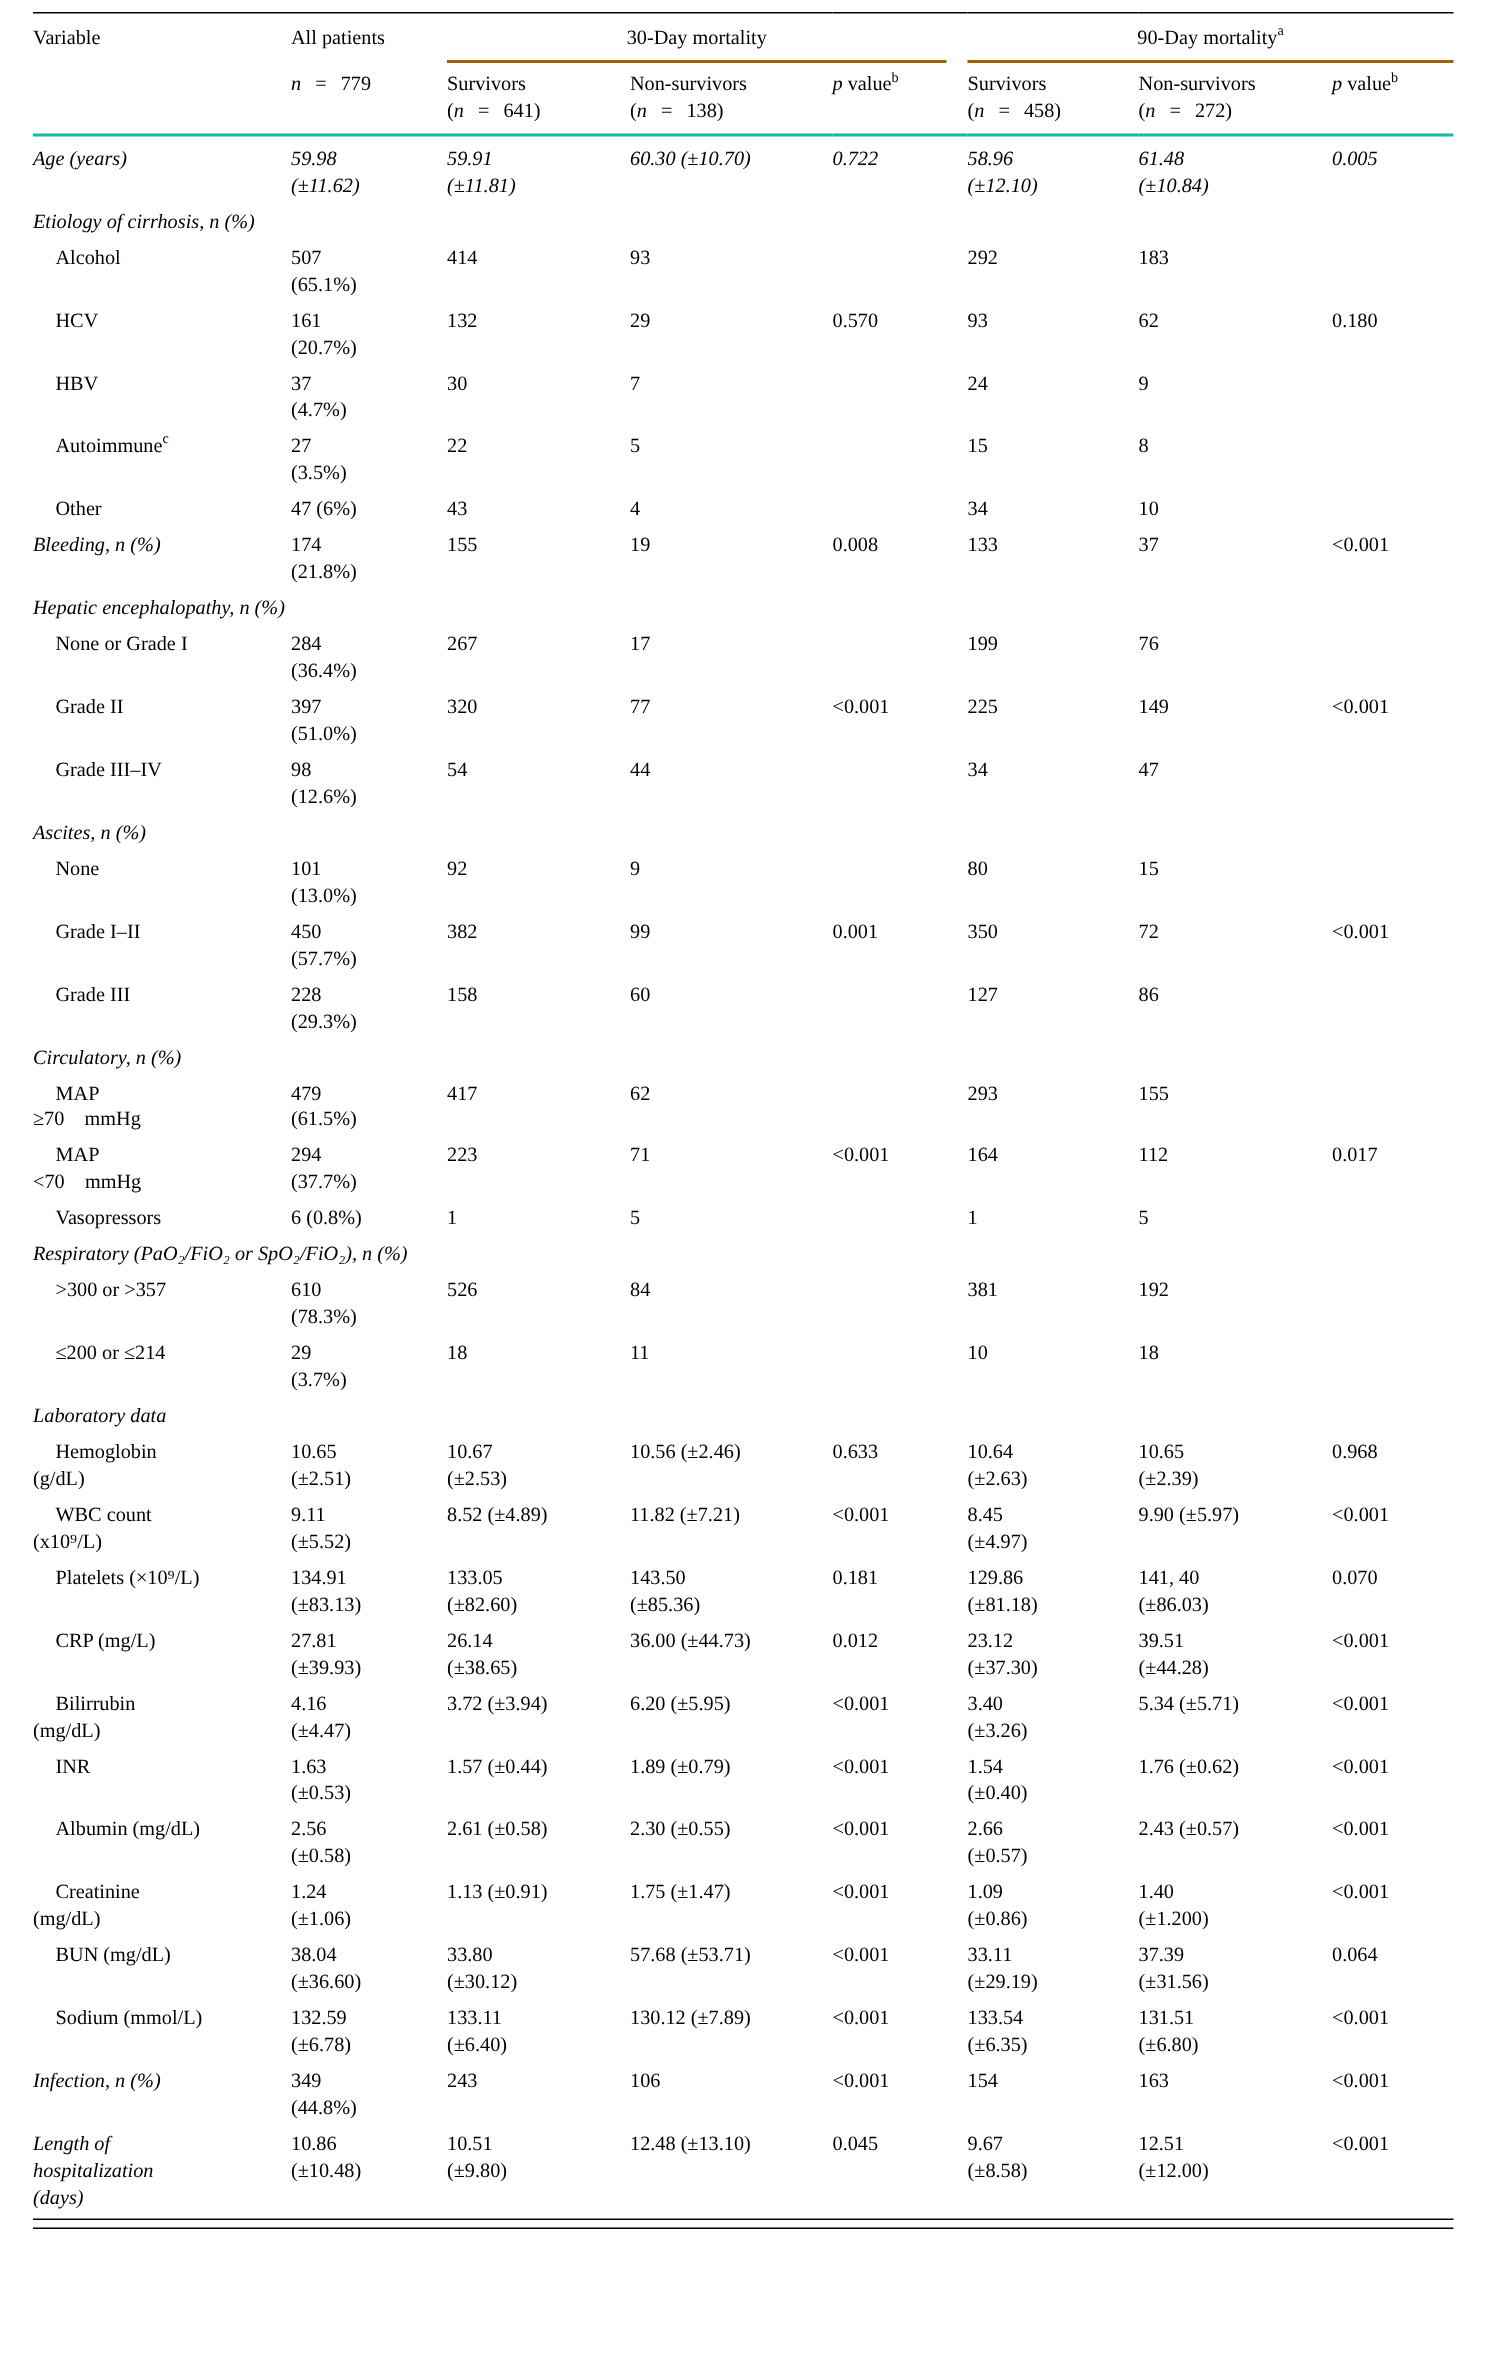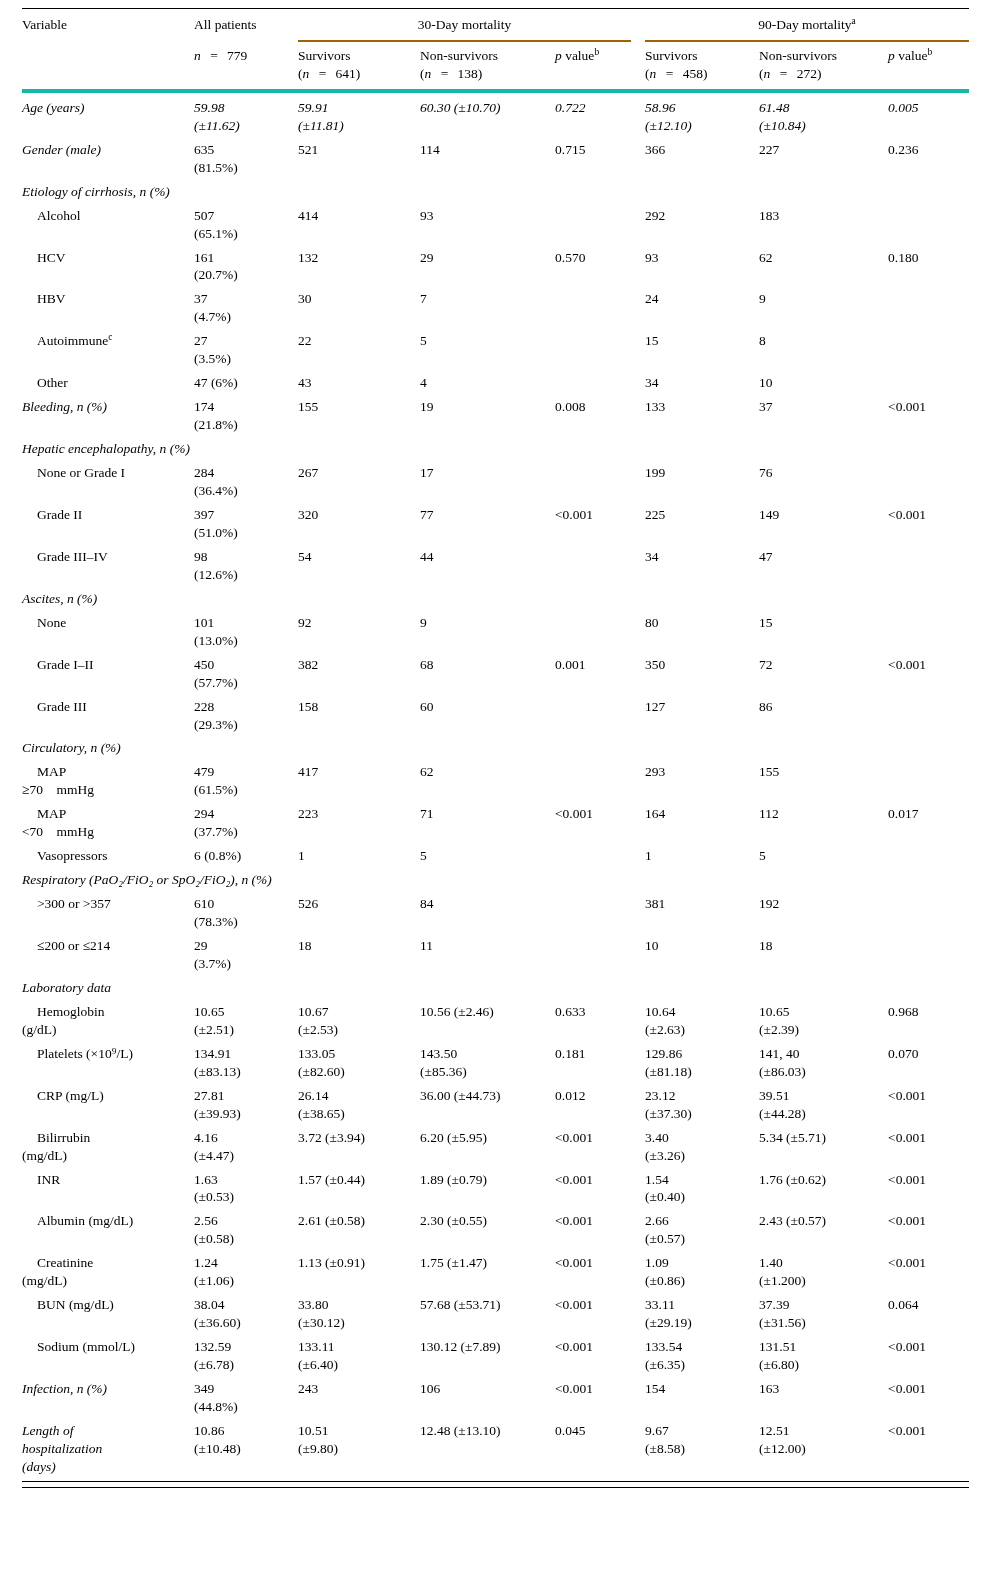--- a/index.html
+++ b/index.html
@@ -37,7 +37,7 @@
   }
   .grp-inner.gap { margin-right: 14px; }
   thead tr.r2 th {
-    border-bottom: 4px solid #14b8a6;
+    border-bottom: 2px solid #14b8a6;
     padding-top: 5px;
     padding-bottom: 6px;
   }

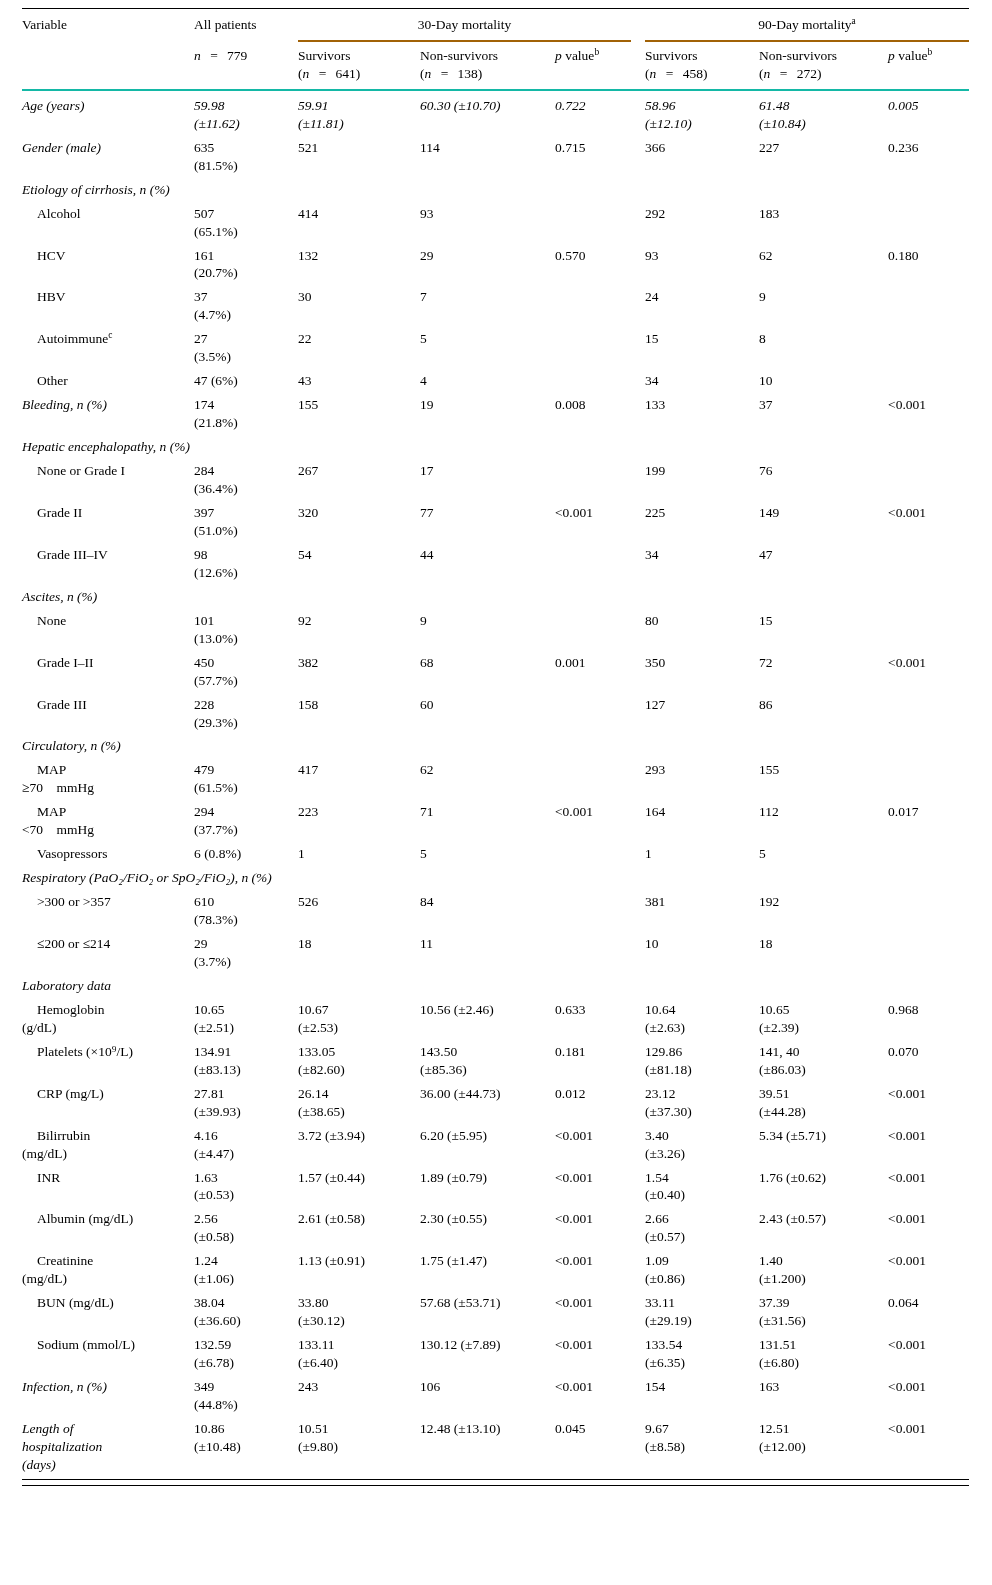--- a/index.html
+++ b/index.html
@@ -135,17 +135,6 @@
           <td>0.005</td>
         </tr>
         <tr>
-          <td class="lab it">Gender (male)</td>
-          <td>635
-(81.5%)</td>
-          <td>521</td>
-          <td>114</td>
-          <td>0.715</td>
-          <td>366</td>
-          <td>227</td>
-          <td>0.236</td>
-        </tr>
-        <tr>
           <td class="lab it" colspan="8">Etiology of cirrhosis, n (%)</td>
         </tr>
         <tr>

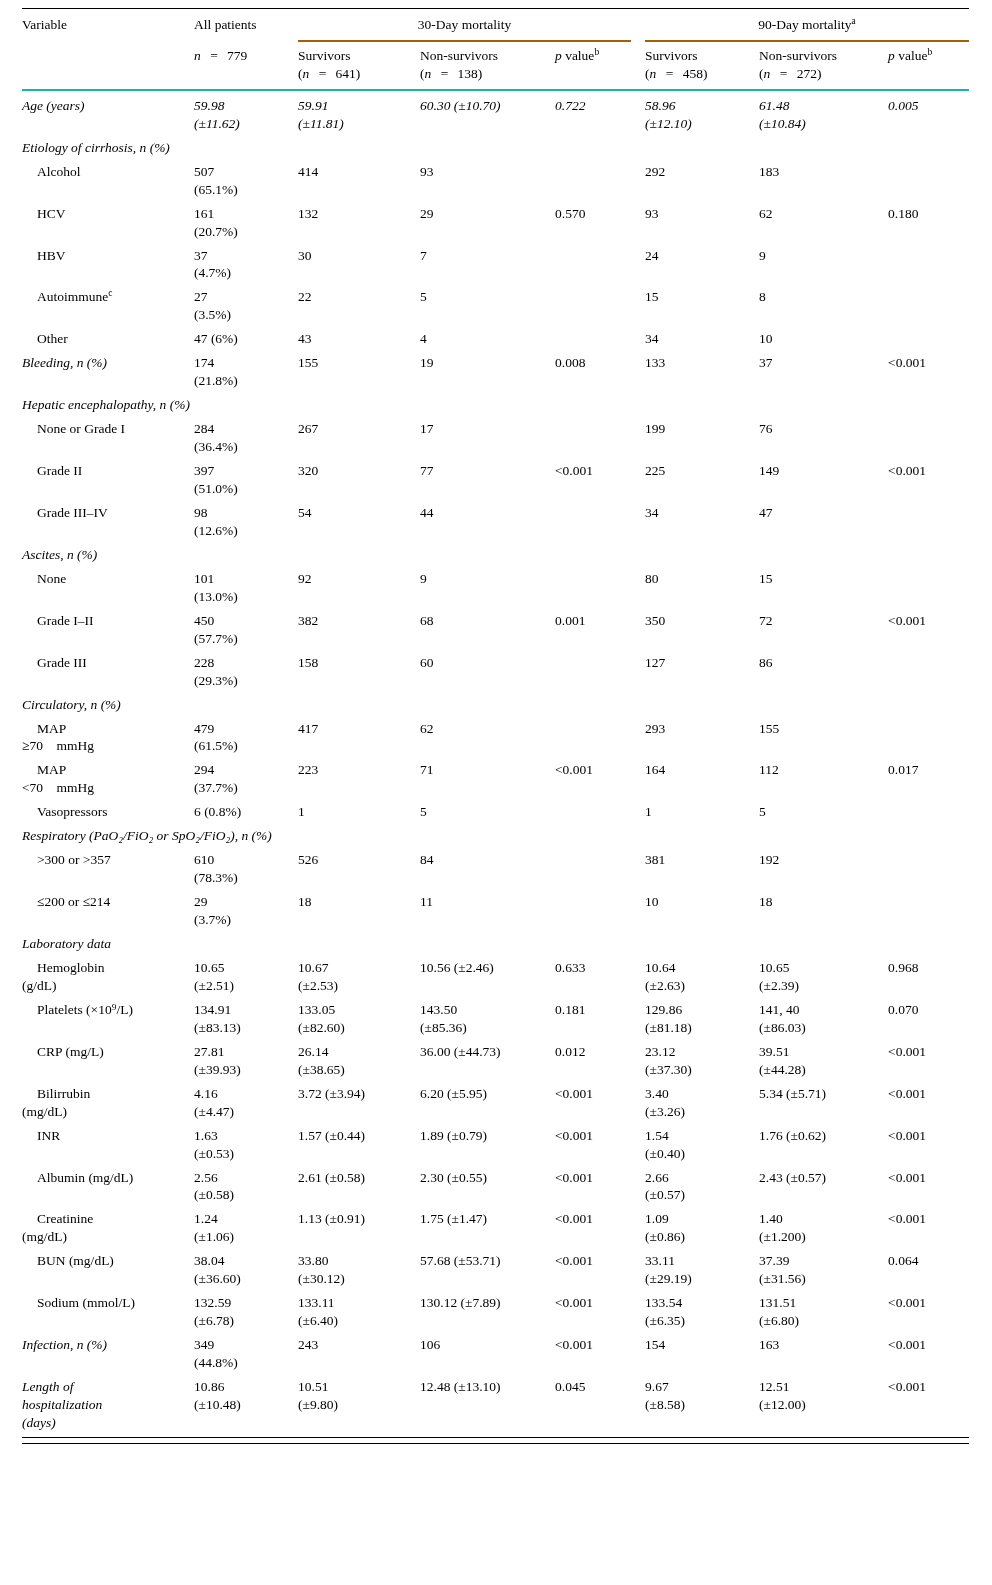--- a/index.html
+++ b/index.html
@@ -257,7 +257,7 @@
           <td>450
 (57.7%)</td>
           <td>382</td>
-          <td>68</td>
+          <td>99</td>
           <td>0.001</td>
           <td>350</td>
           <td>72</td>

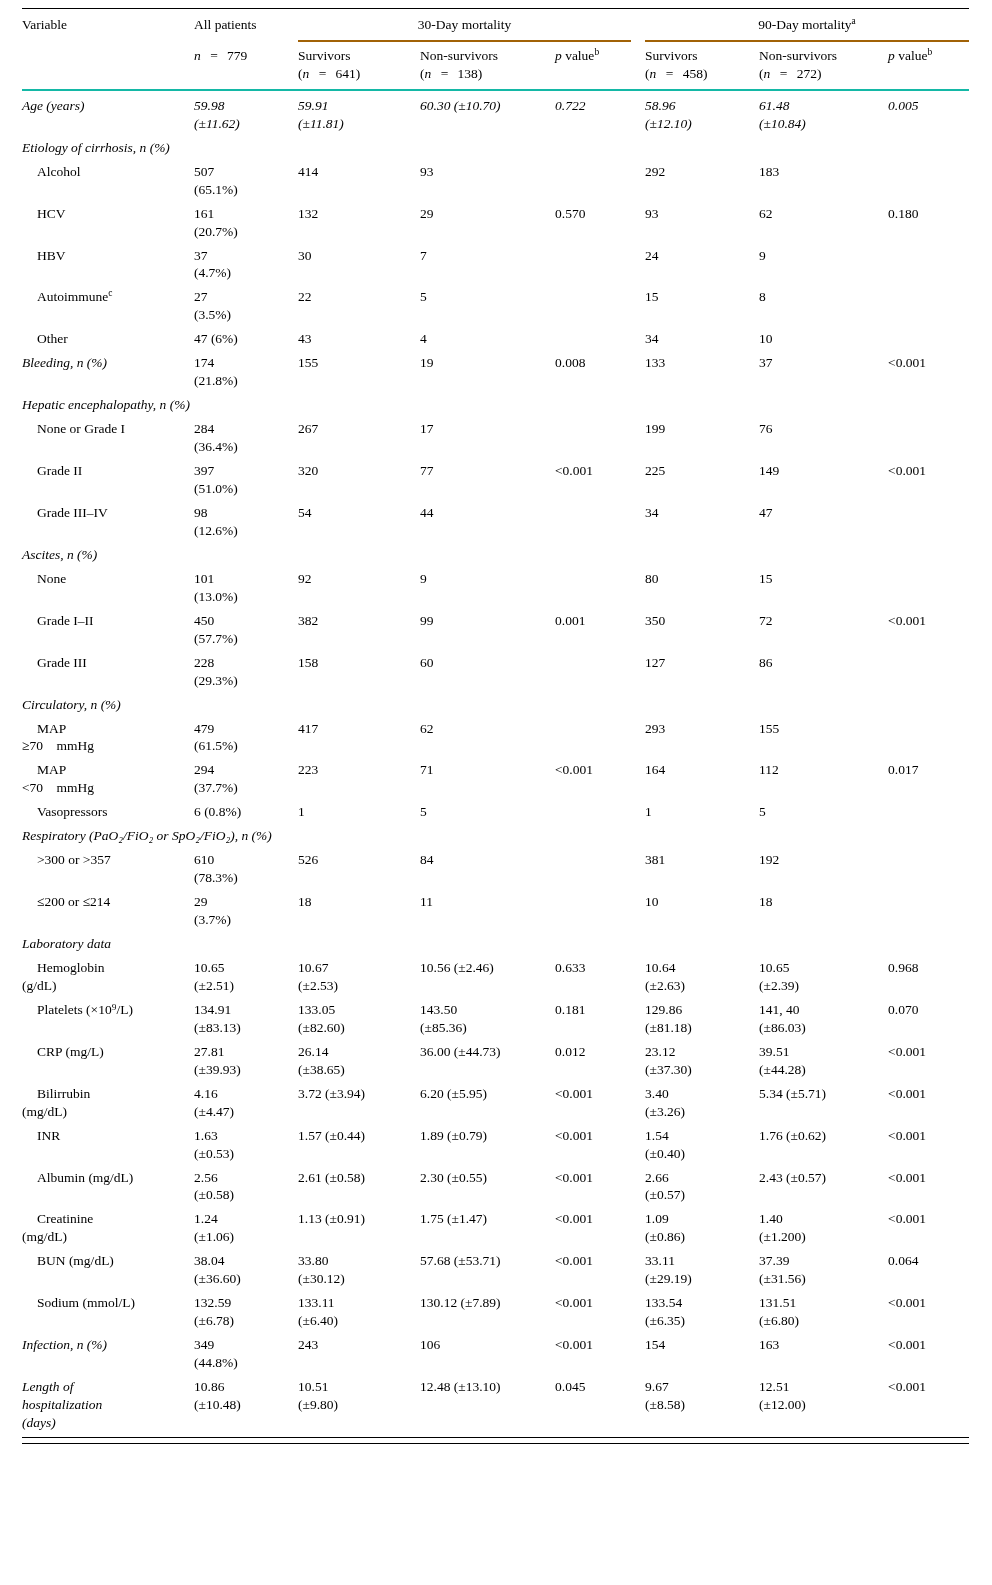--- a/index.html
+++ b/index.html
@@ -355,6 +355,19 @@
           <td>0.968</td>
         </tr>
         <tr>
+          <td class="lab ind">WBC count
+(x10⁹/L)</td>
+          <td>9.11
+(±5.52)</td>
+          <td>8.52 (±4.89)</td>
+          <td>11.82 (±7.21)</td>
+          <td>&lt;0.001</td>
+          <td>8.45
+(±4.97)</td>
+          <td>9.90 (±5.97)</td>
+          <td>&lt;0.001</td>
+        </tr>
+        <tr>
           <td class="lab ind">Platelets (×10⁹/L)</td>
           <td>134.91
 (±83.13)</td>

